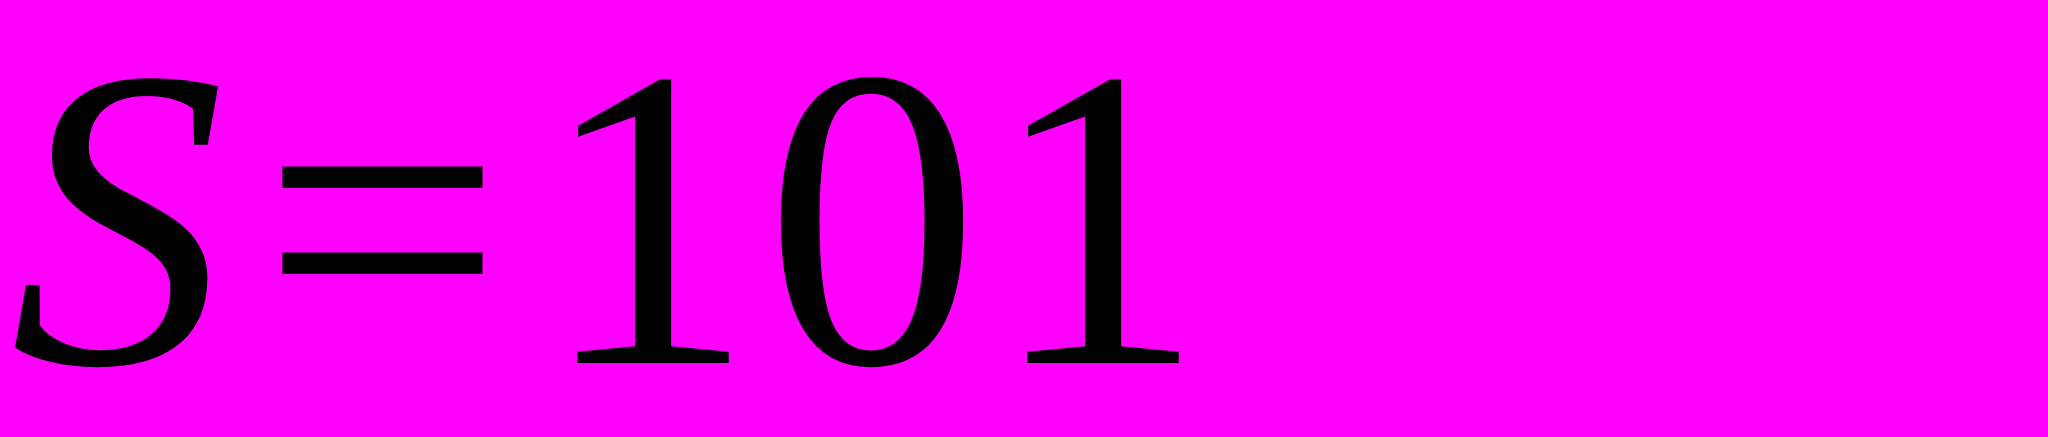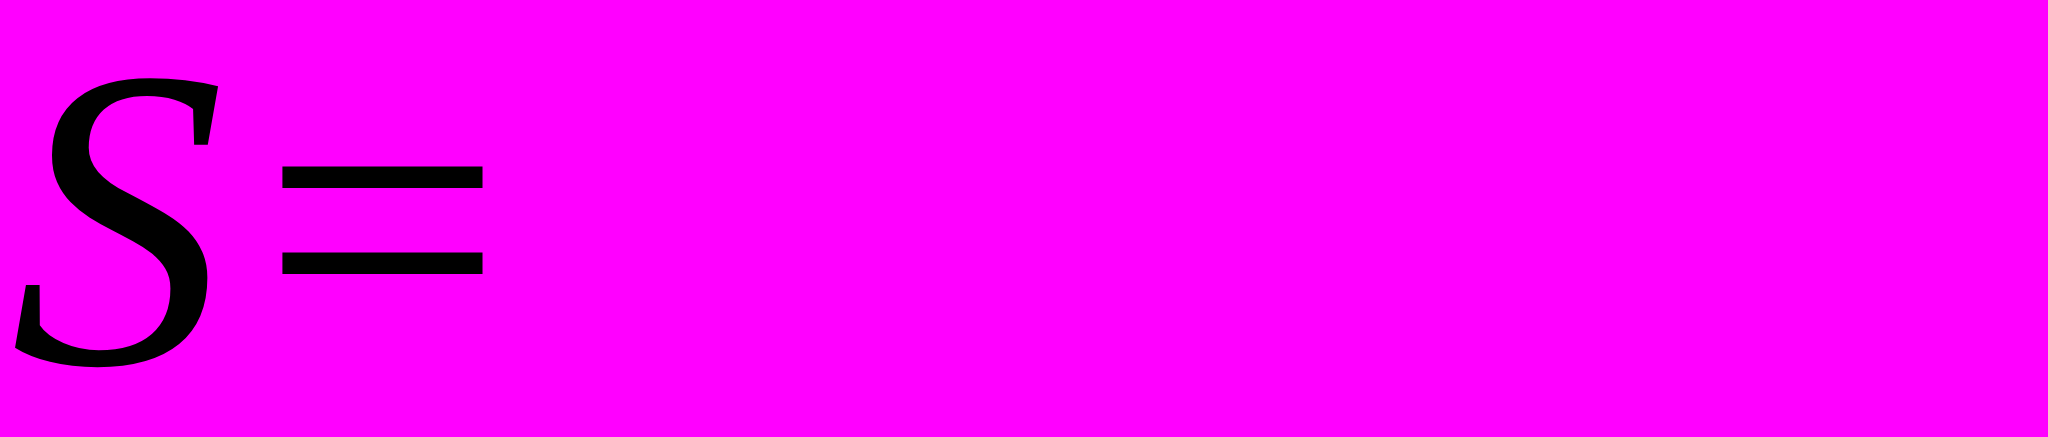--- a/index.html
+++ b/index.html
@@ -53,6 +53,7 @@
   <div id="equation">
     <span class="var">S</span>
     <span class="op">=</span>
+    <span class="num">101</span>
   </div>
 </div>
 

